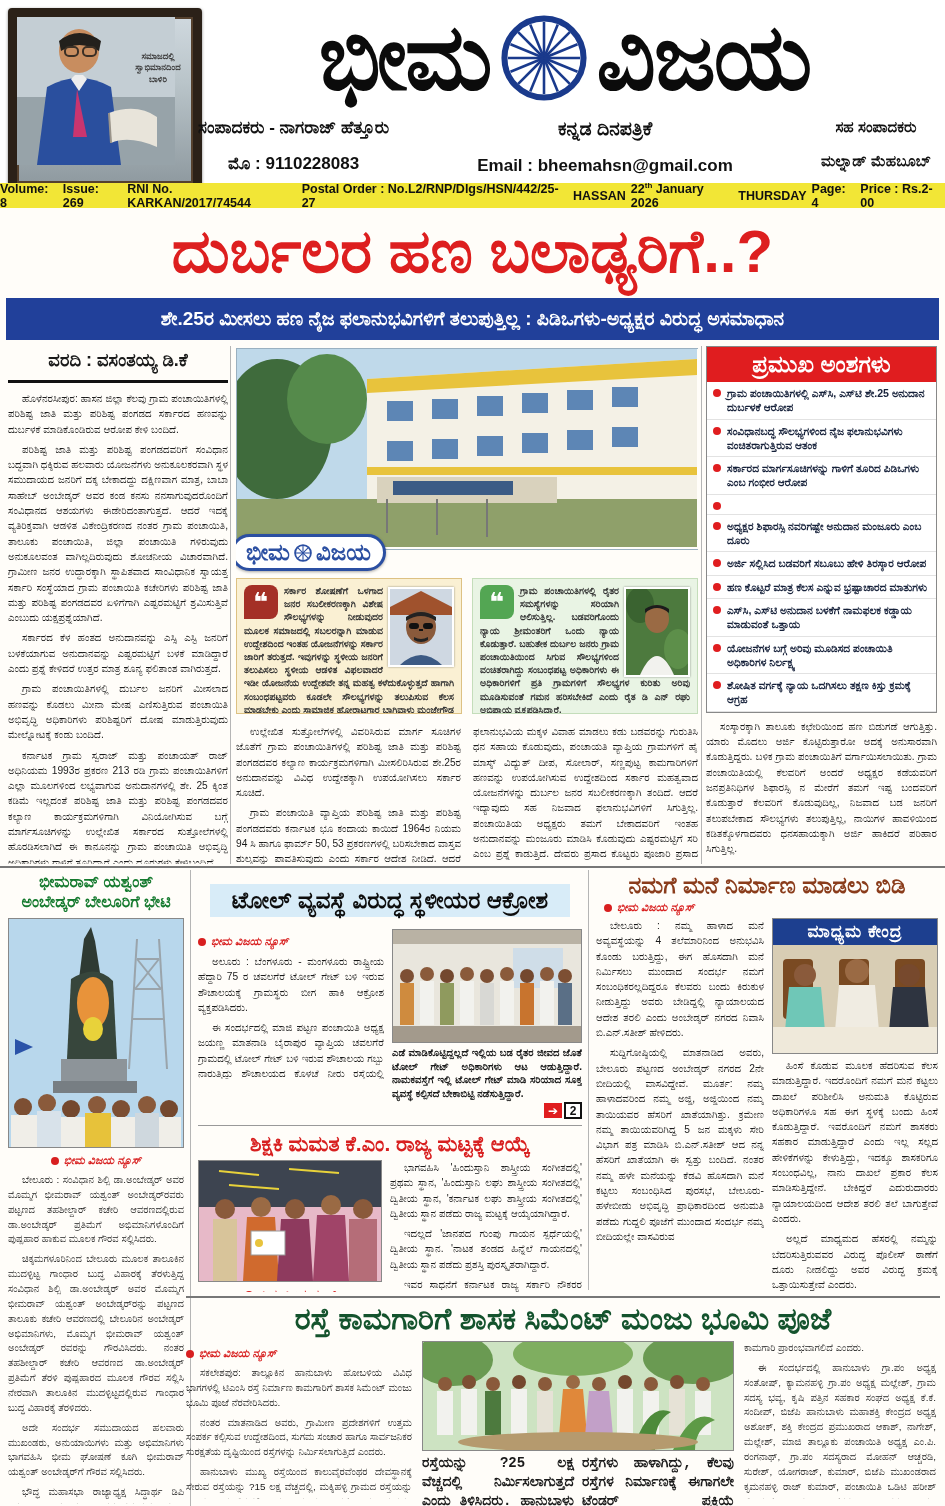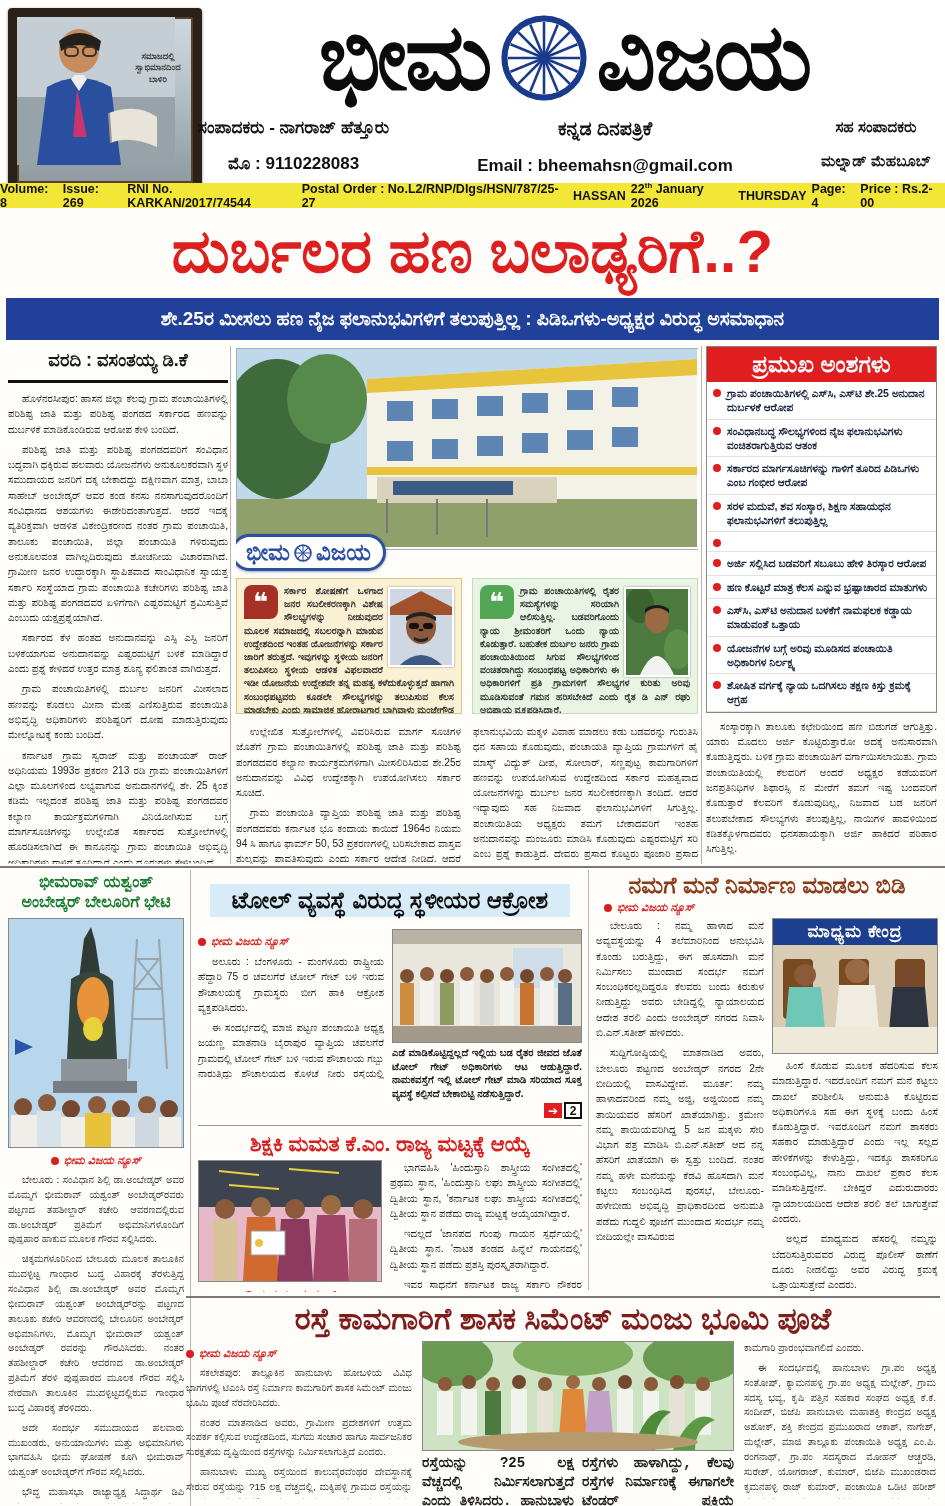--- a/index.html
+++ b/index.html
@@ -185,7 +185,7 @@
     <span>Volume: 8</span>
     <span>Issue: 269</span>
     <span>RNI No. KARKAN/2017/74544</span>
-    <span>Postal Order : No.L2/RNP/Dlgs/HSN/787/25-27</span>
+    <span>Postal Order : No.L2/RNP/Dlgs/HSN/442/25-27</span>
     <span>HASSAN</span>
     <span><span>22</span><sup>th</sup> <span>January 2026</span></span>
     <span>THURSDAY</span>

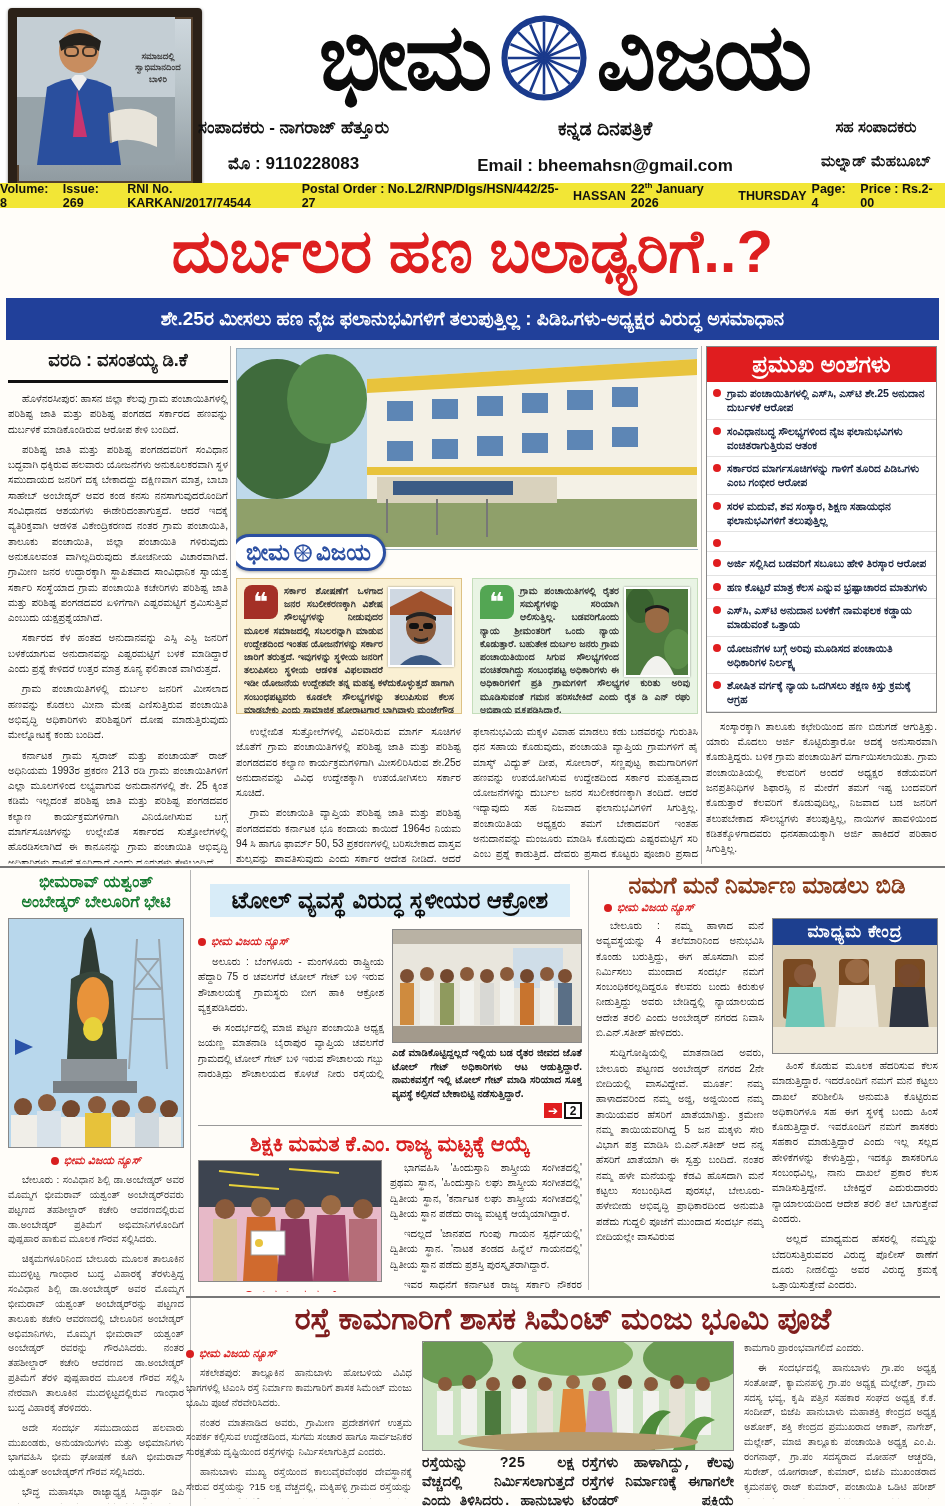--- a/index.html
+++ b/index.html
@@ -324,7 +324,6 @@
             </li>
           <li>
               <span class="kp-dot"></span>
-              <span>ಸರಳ ಮದುವೆ, ಶವ ಸಂಸ್ಕಾರ, ಶಿಕ್ಷಣ ಸಹಾಯಧನ ಫಲಾನುಭವಿಗಳಿಗೆ ತಲುಪುತ್ತಿಲ್ಲ</span>
             </li>
           <li>
               <span class="kp-dot"></span>

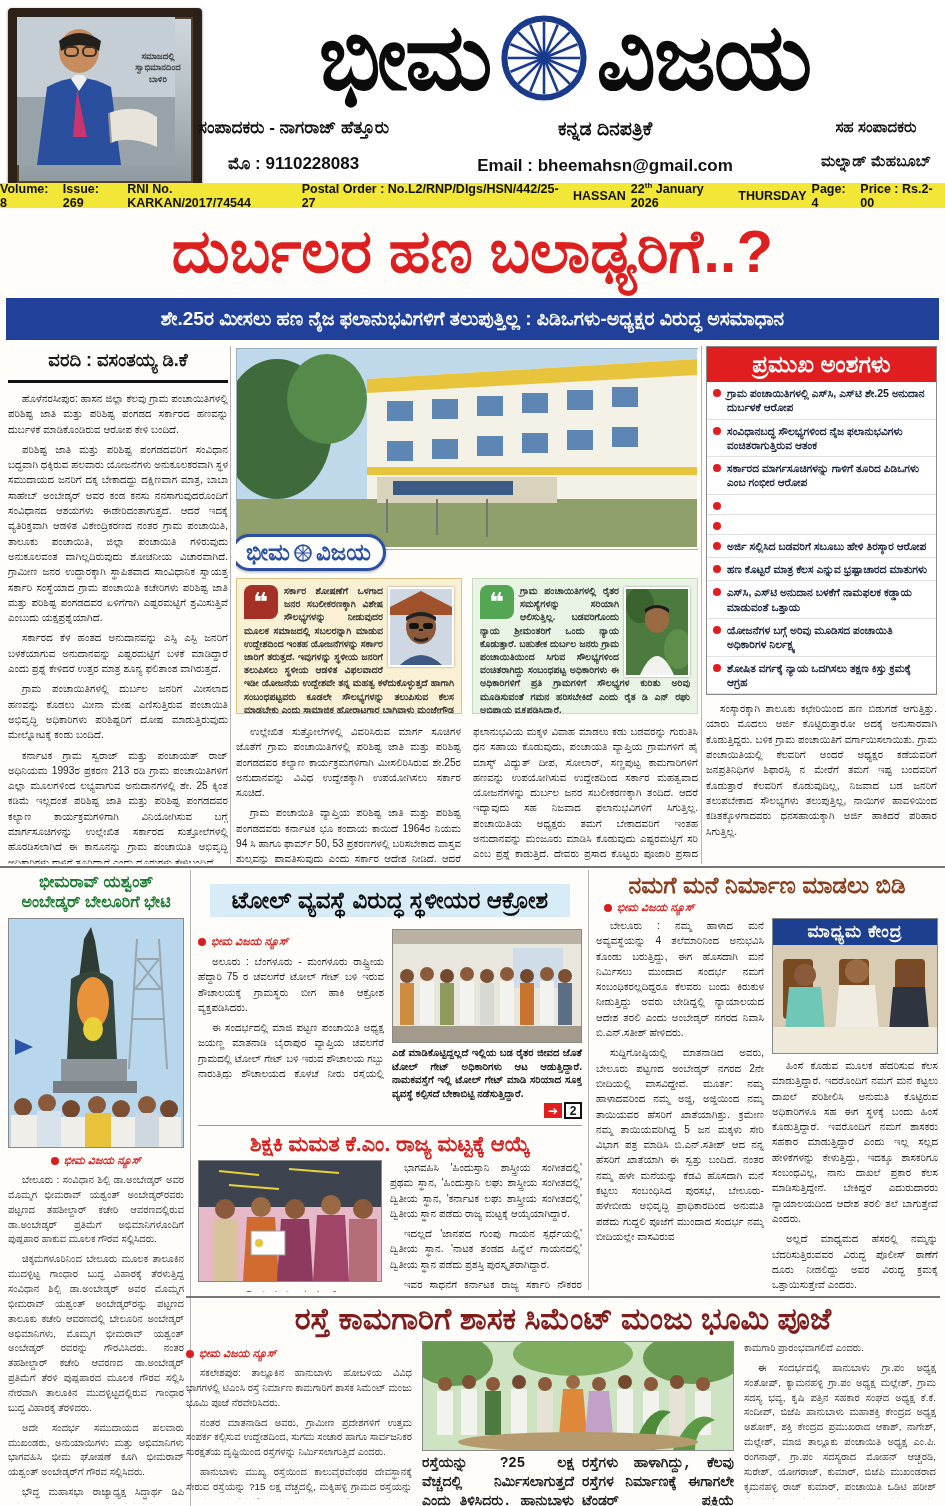--- a/index.html
+++ b/index.html
@@ -327,6 +327,7 @@
             </li>
           <li>
               <span class="kp-dot"></span>
+              <span>ಅಧ್ಯಕ್ಷರ ಶಿಫಾರಸ್ಸಿ ನವರಿಗಷ್ಟೇ ಅನುದಾನ ಮಂಜೂರು ಎಂಬ ದೂರು</span>
             </li>
           <li>
               <span class="kp-dot"></span>

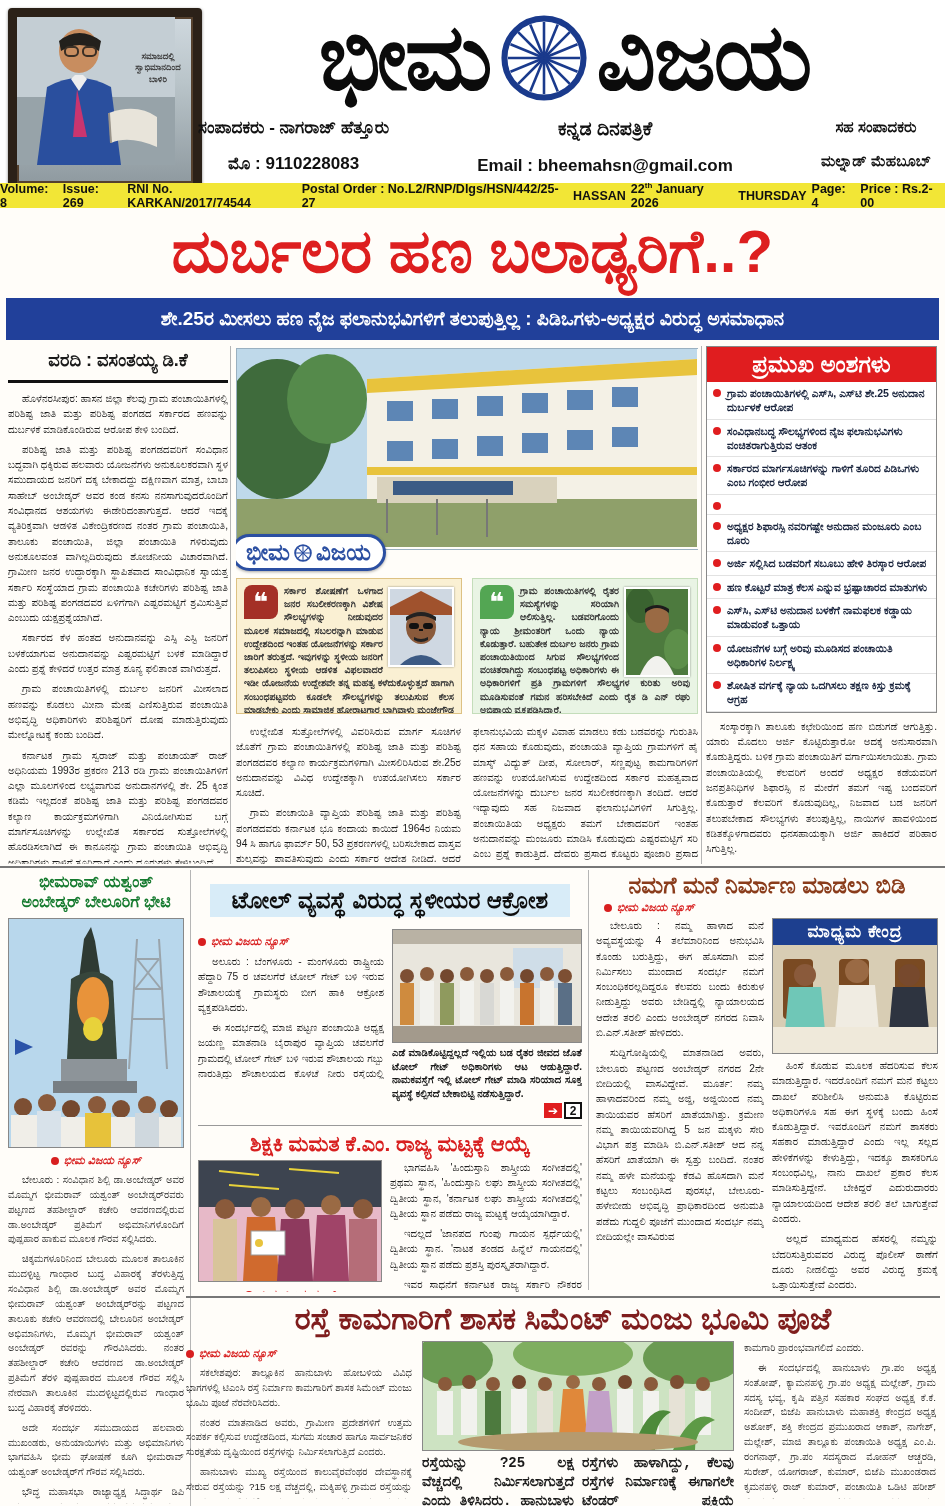--- a/index.html
+++ b/index.html
@@ -105,7 +105,7 @@
   .photo-wrap{position:relative;border:1px solid #888;line-height:0;}
   .road-story{position:absolute;left:186px;top:426px;width:754px;height:210px;border-top:2px solid #777;
      padding-top:2px;overflow:hidden;}
-  .h-red-lg{font-size:30px;font-weight:900;color:#7f1d1d;text-align:center;margin:2px 0 4px 0;}
+  .h-red-lg{font-size:30px;font-weight:900;color:#14532d;text-align:center;margin:2px 0 4px 0;}
   .r-body{display:flex;gap:10px;}
   .r-left{width:226px;overflow:hidden;height:158px;}
   .r-mid{width:312px;}

